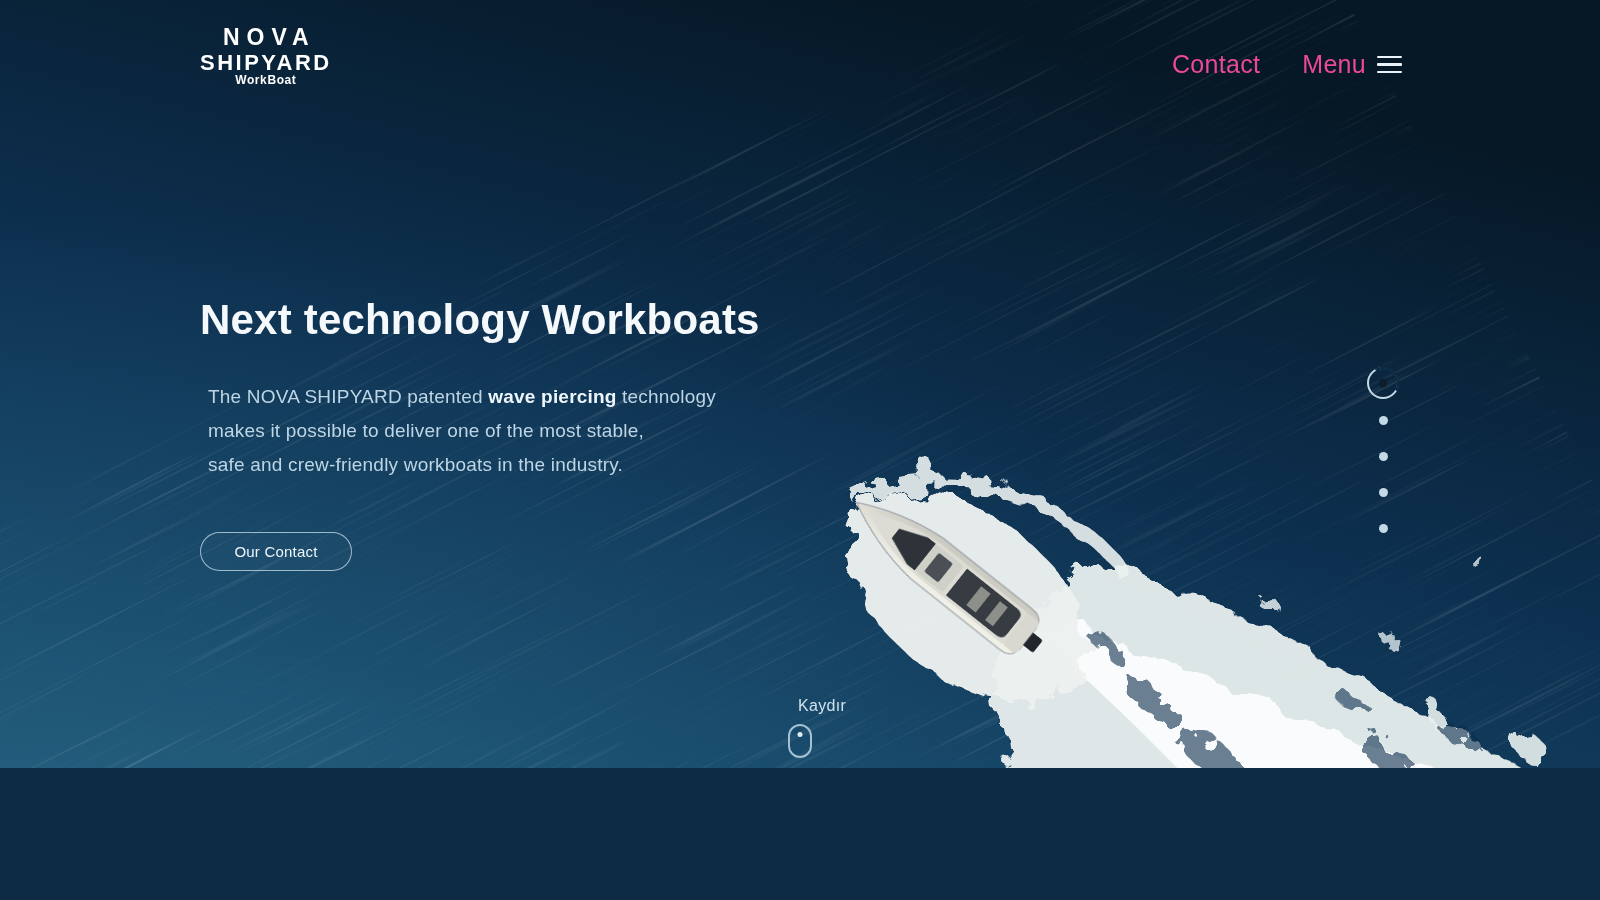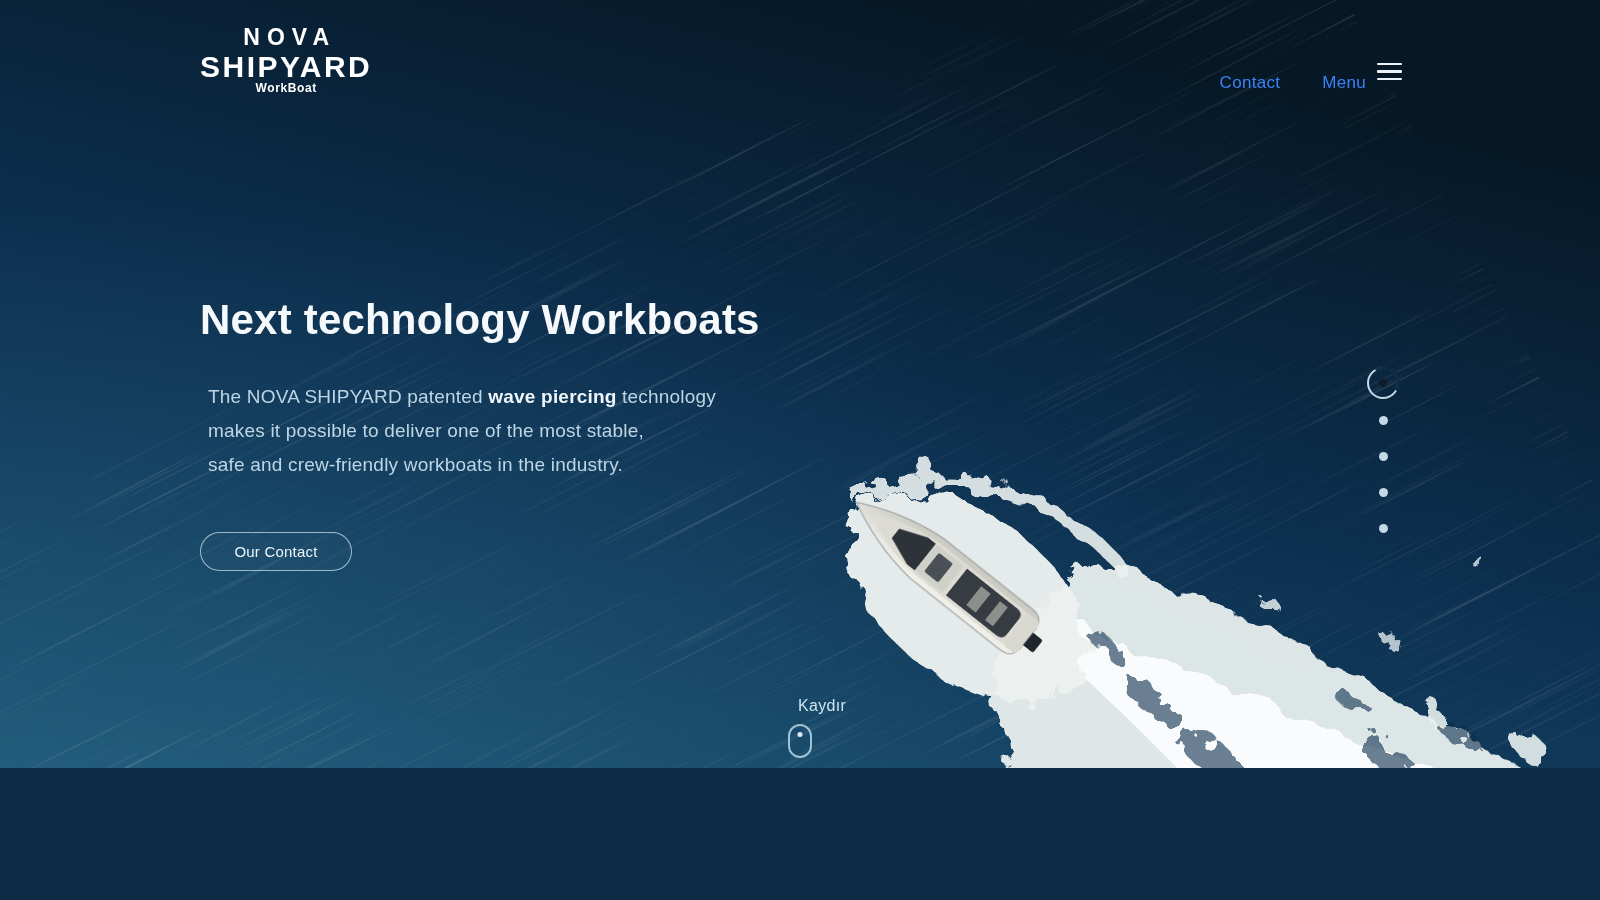--- a/index.html
+++ b/index.html
@@ -12,7 +12,7 @@
     align-items:flex-start;padding:26px 198px 0 200px;z-index:5;}
   .logo{text-align:center;color:#ffffff;line-height:1;cursor:pointer;user-select:none;}
   .logo-top{font-size:23px;font-weight:700;letter-spacing:7px;text-indent:7px;}
-  .logo-main{font-size:30px;font-weight:700;letter-spacing:2.5px;margin-top:3px;}
+  .logo-main{font-size:22px;font-weight:700;letter-spacing:2.5px;margin-top:3px;}
   .logo-sub{font-size:12px;font-weight:700;letter-spacing:.6px;margin-top:0;}
   nav{display:flex;align-items:center;gap:42px;margin-top:24px;}
   .nav-link{font-size:17px;color:#3b82f6;letter-spacing:.3px;text-decoration:none;cursor:pointer;margin-top:23px;}

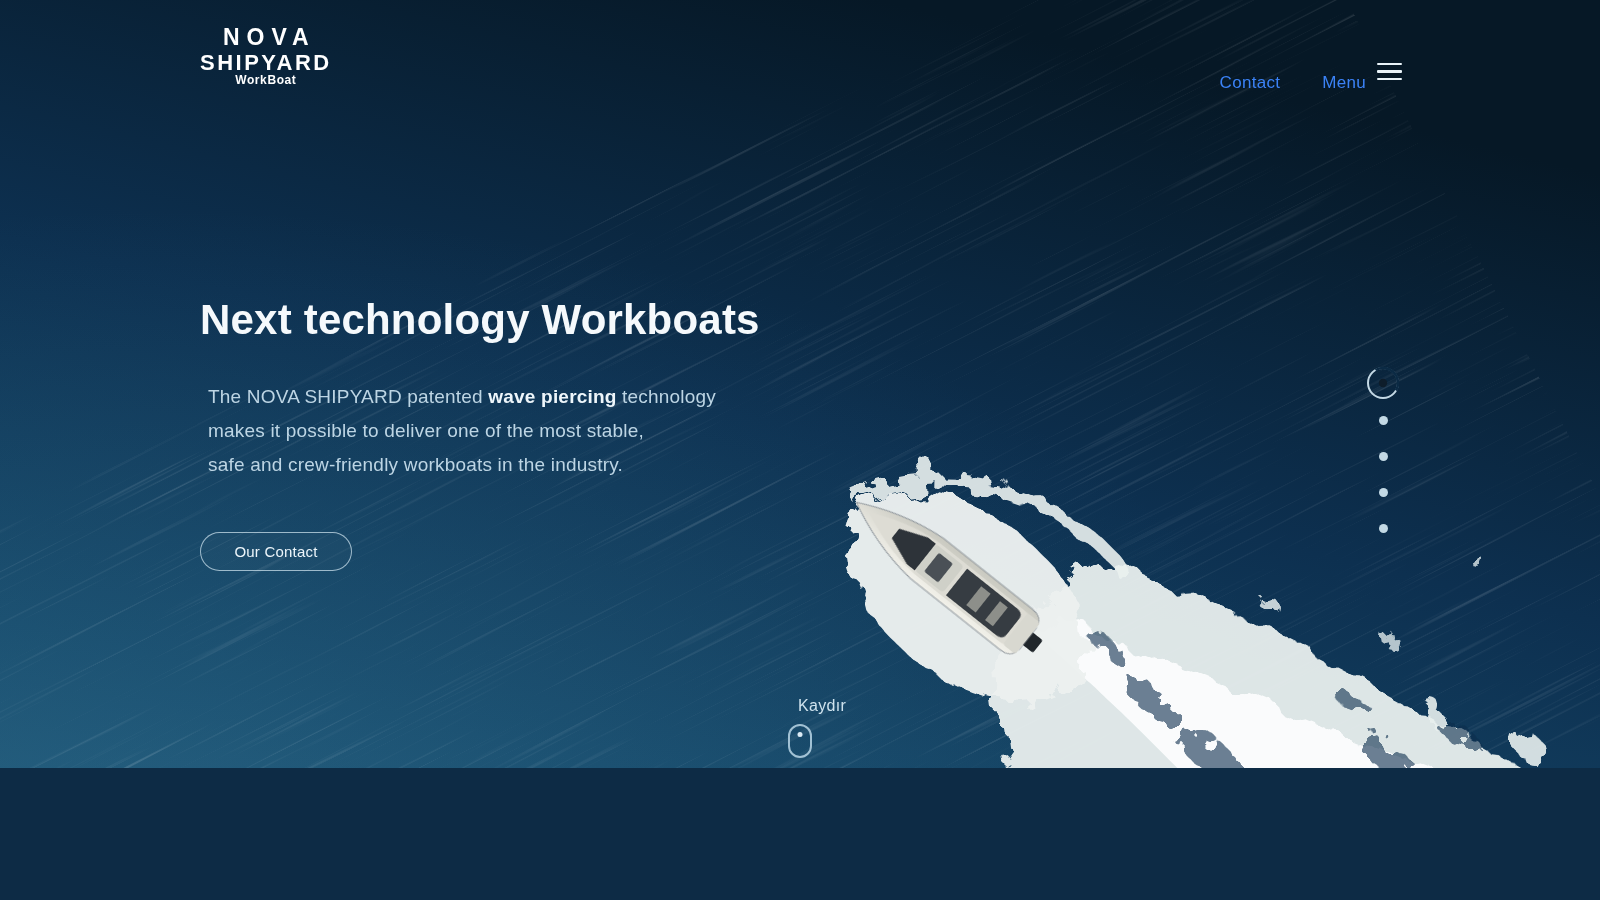--- a/index.html
+++ b/index.html
@@ -15,7 +15,7 @@
   .logo-main{font-size:22px;font-weight:700;letter-spacing:2.5px;margin-top:3px;}
   .logo-sub{font-size:12px;font-weight:700;letter-spacing:.6px;margin-top:0;}
   nav{display:flex;align-items:center;gap:42px;margin-top:24px;}
-  .nav-link{font-size:17px;color:#3b82f6;letter-spacing:.3px;text-decoration:none;cursor:pointer;margin-top:23px;}
+  .nav-link{font-size:25px;color:#ec4899;letter-spacing:.3px;text-decoration:none;cursor:pointer;}
   .menu-wrap{display:flex;align-items:center;gap:11px;cursor:pointer;}
   .burger{width:25px;display:flex;flex-direction:column;gap:5px;}
   .burger i{display:block;height:2.5px;background:#e9f3f9;border-radius:1px;}

